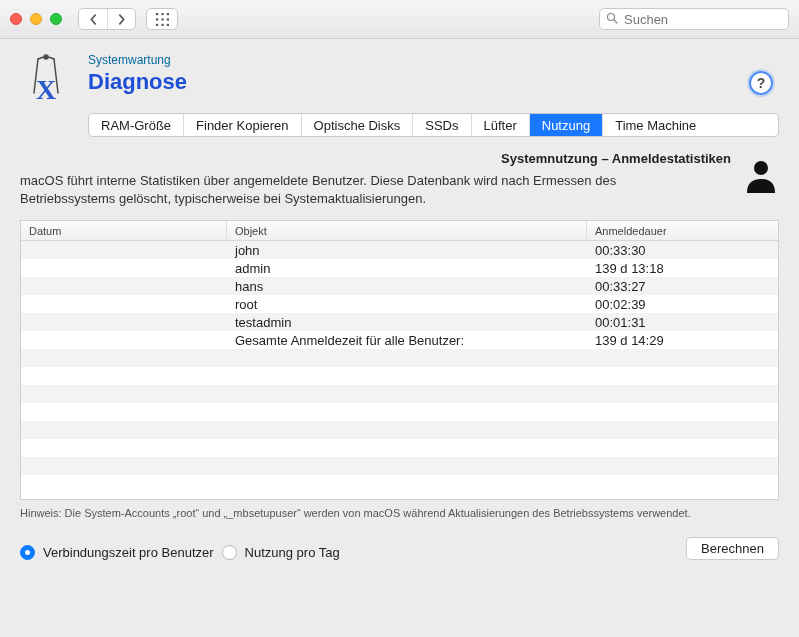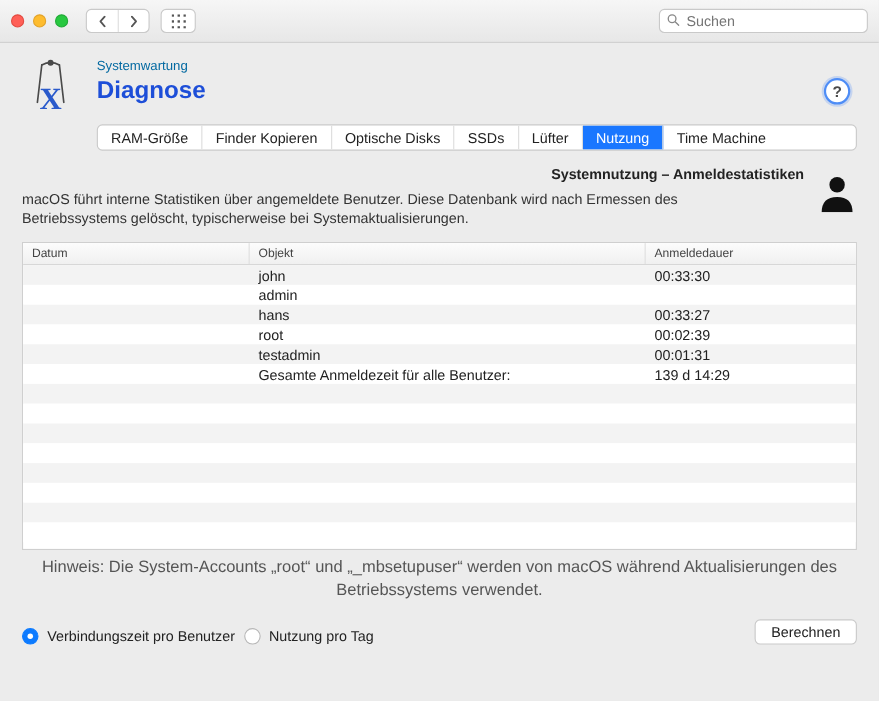--- a/index.html
+++ b/index.html
@@ -195,6 +195,7 @@
         <div class="tr">
           <div class="td col1"></div>
           <div class="td col2">admin</div>
+          <div class="td col3">139 d 13:18</div>
         </div>
         <div class="tr">
           <div class="td col1"></div>

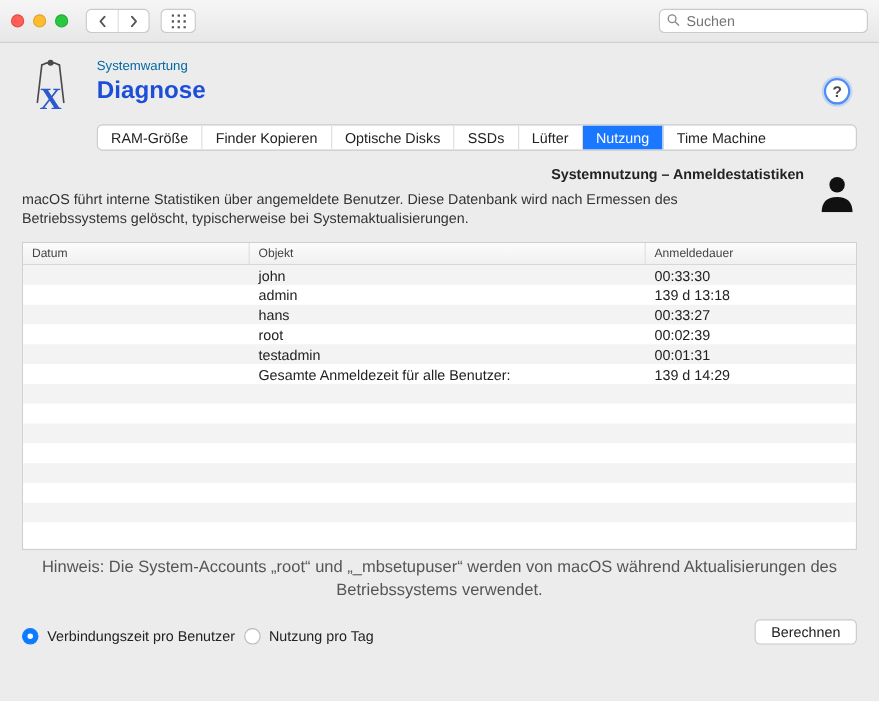--- a/index.html
+++ b/index.html
@@ -75,7 +75,7 @@
 .td.col1{border-right:1px solid transparent;}
 .td.col2{border-right:1px solid transparent;}
 
-.note { font-size:15px; color:#555; margin-top:6px; line-height:1.35;text-align:center;}
+.note { font-size:11px; color:#555; margin-top:6px; line-height:1.35;}
 
 .bottom { display:flex; align-items:flex-end; margin: 16px 20px 0 20px;}
 .radios { display:flex; gap:8px; }

